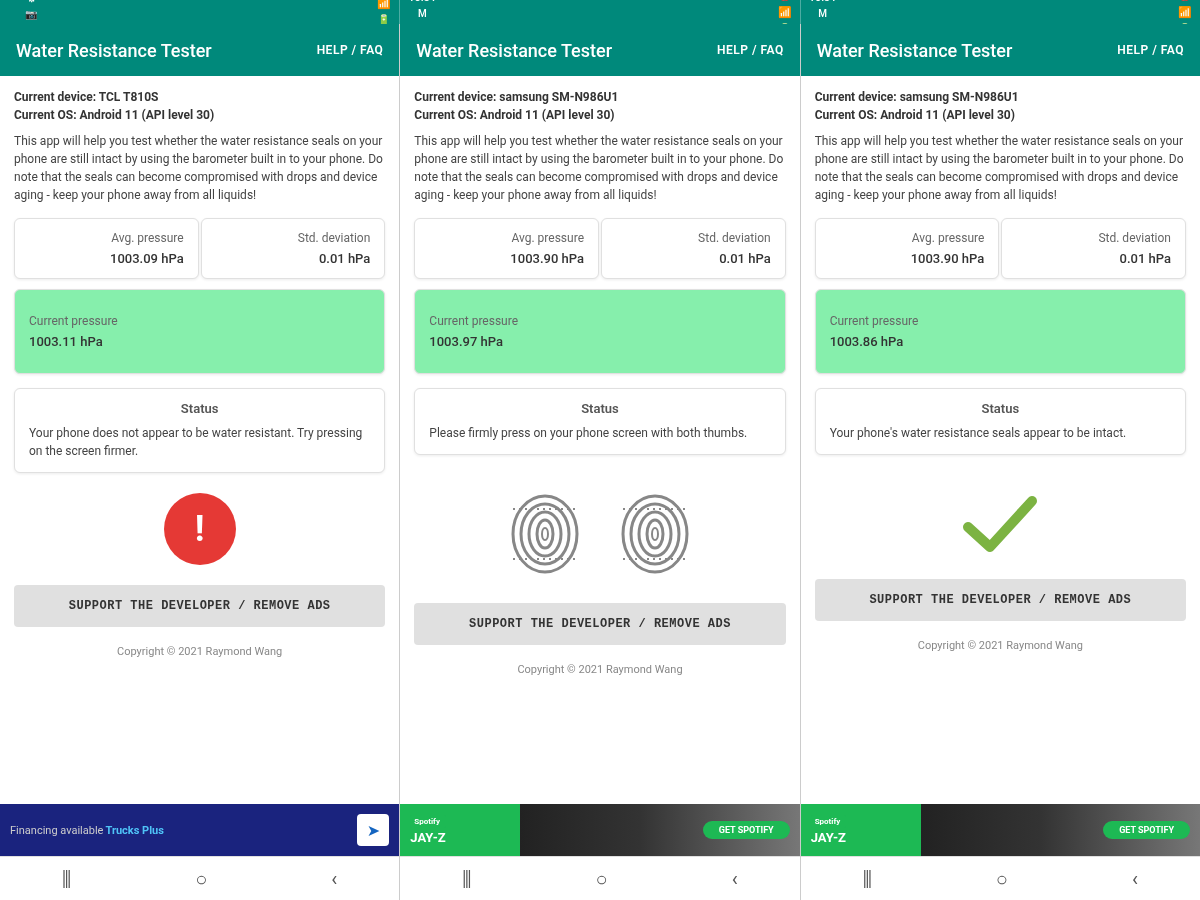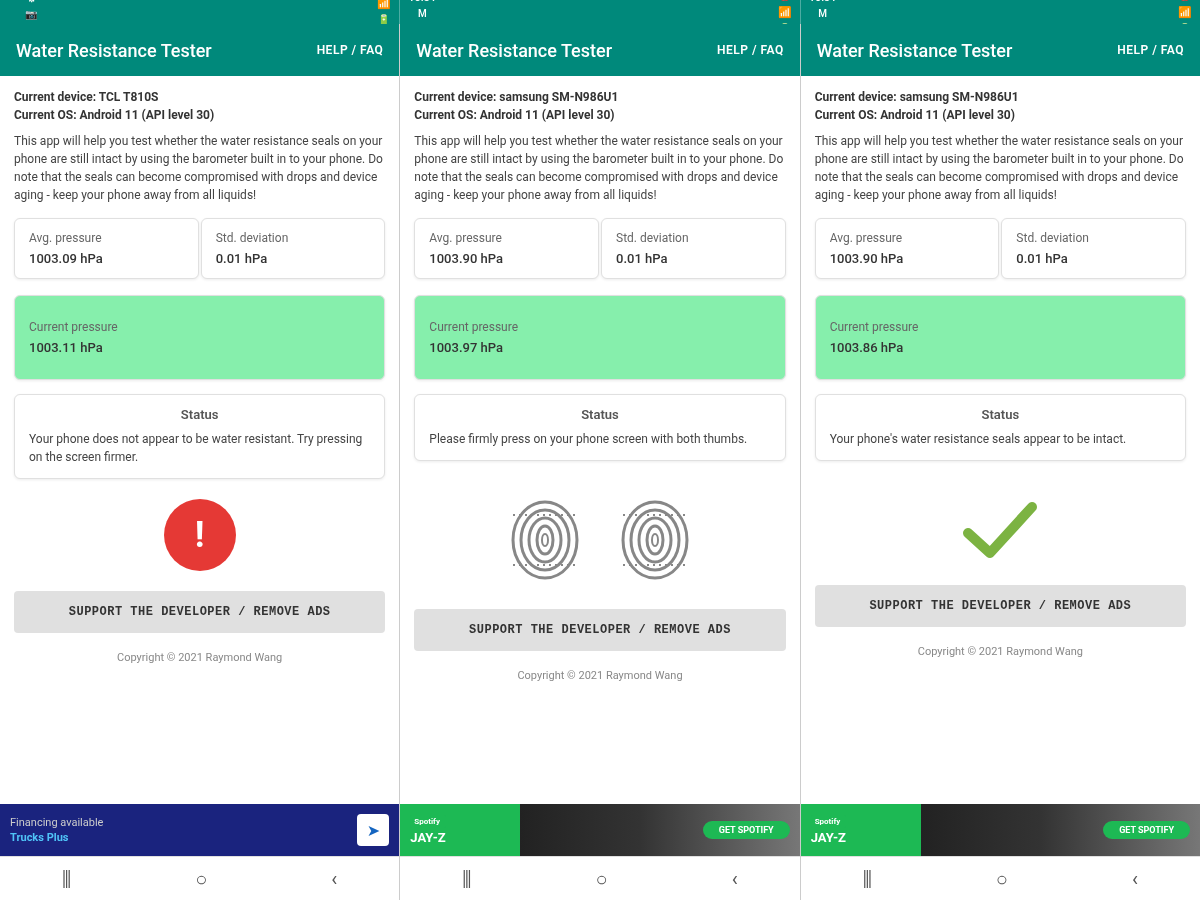--- a/index.html
+++ b/index.html
@@ -89,7 +89,8 @@
     .pressure-row {
       display: flex;
       gap: 2px;
-      margin-bottom: 16px;
+      margin-bottom: 10px;
+      text-align: right;
     }
     .pressure-card {
       flex: 1;

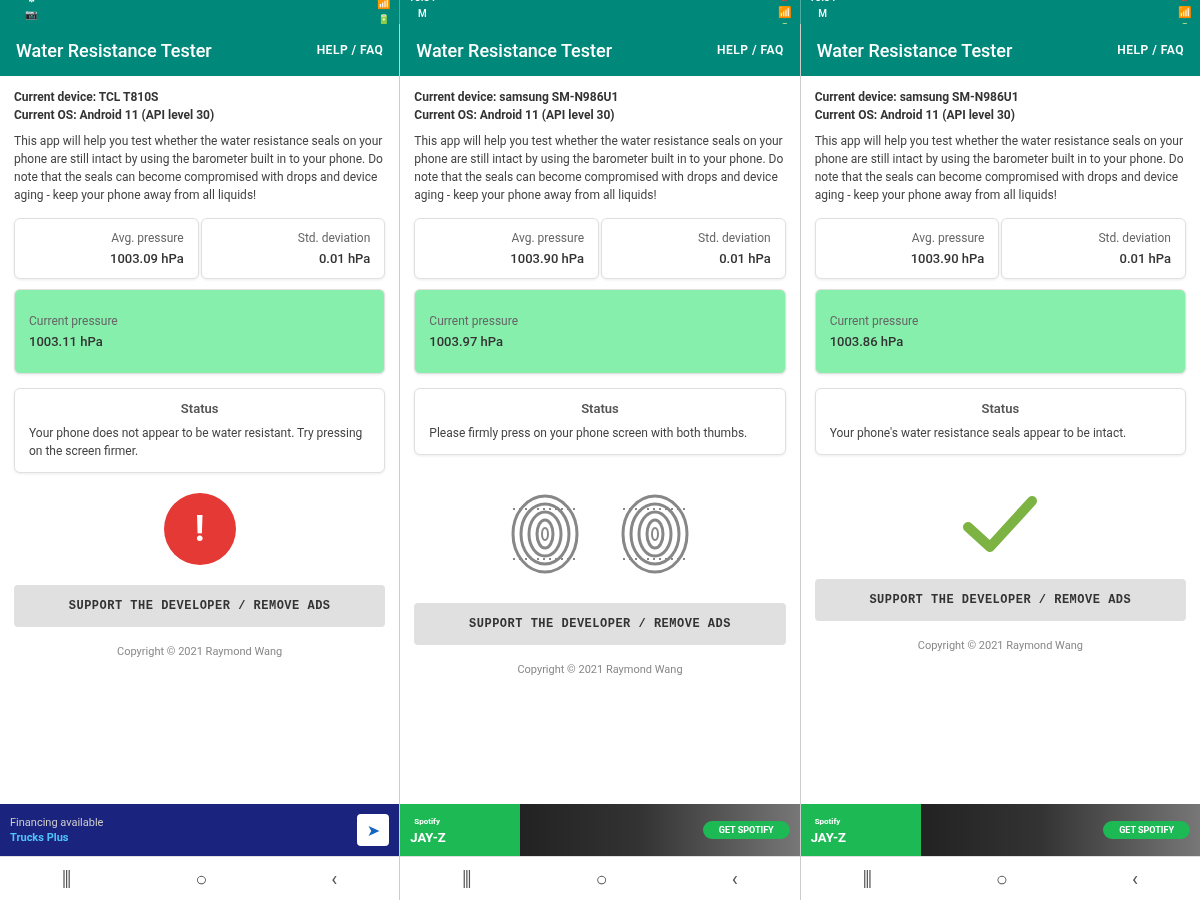--- a/index.html
+++ b/index.html
@@ -215,7 +215,7 @@
     }
     .ad-banner-left {
       display: flex;
-      flex-direction: column;
+      flex-direction: row;
       gap: 2px;
     }
     .ad-financing {

